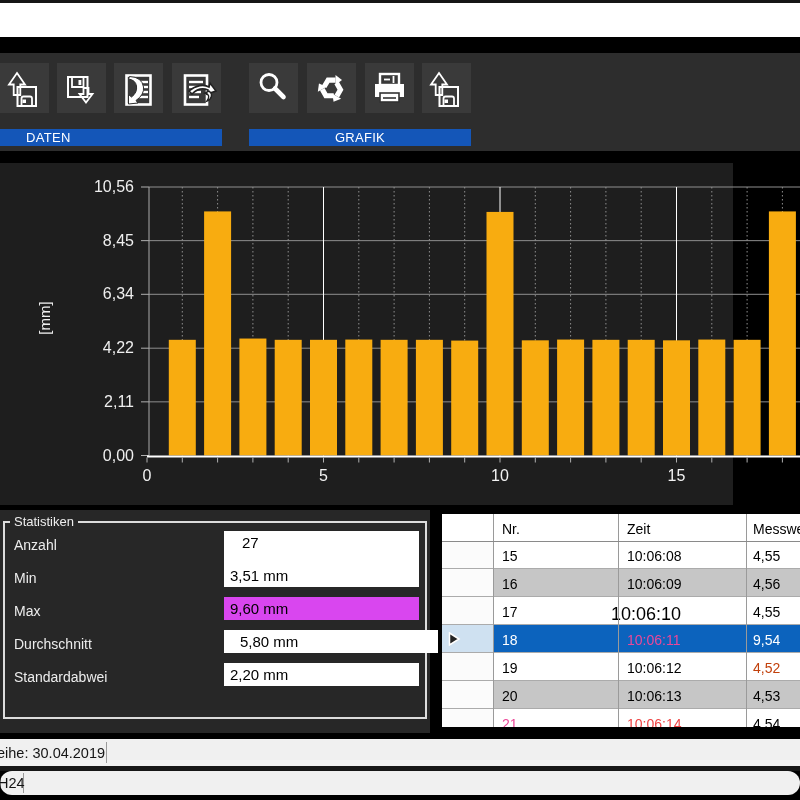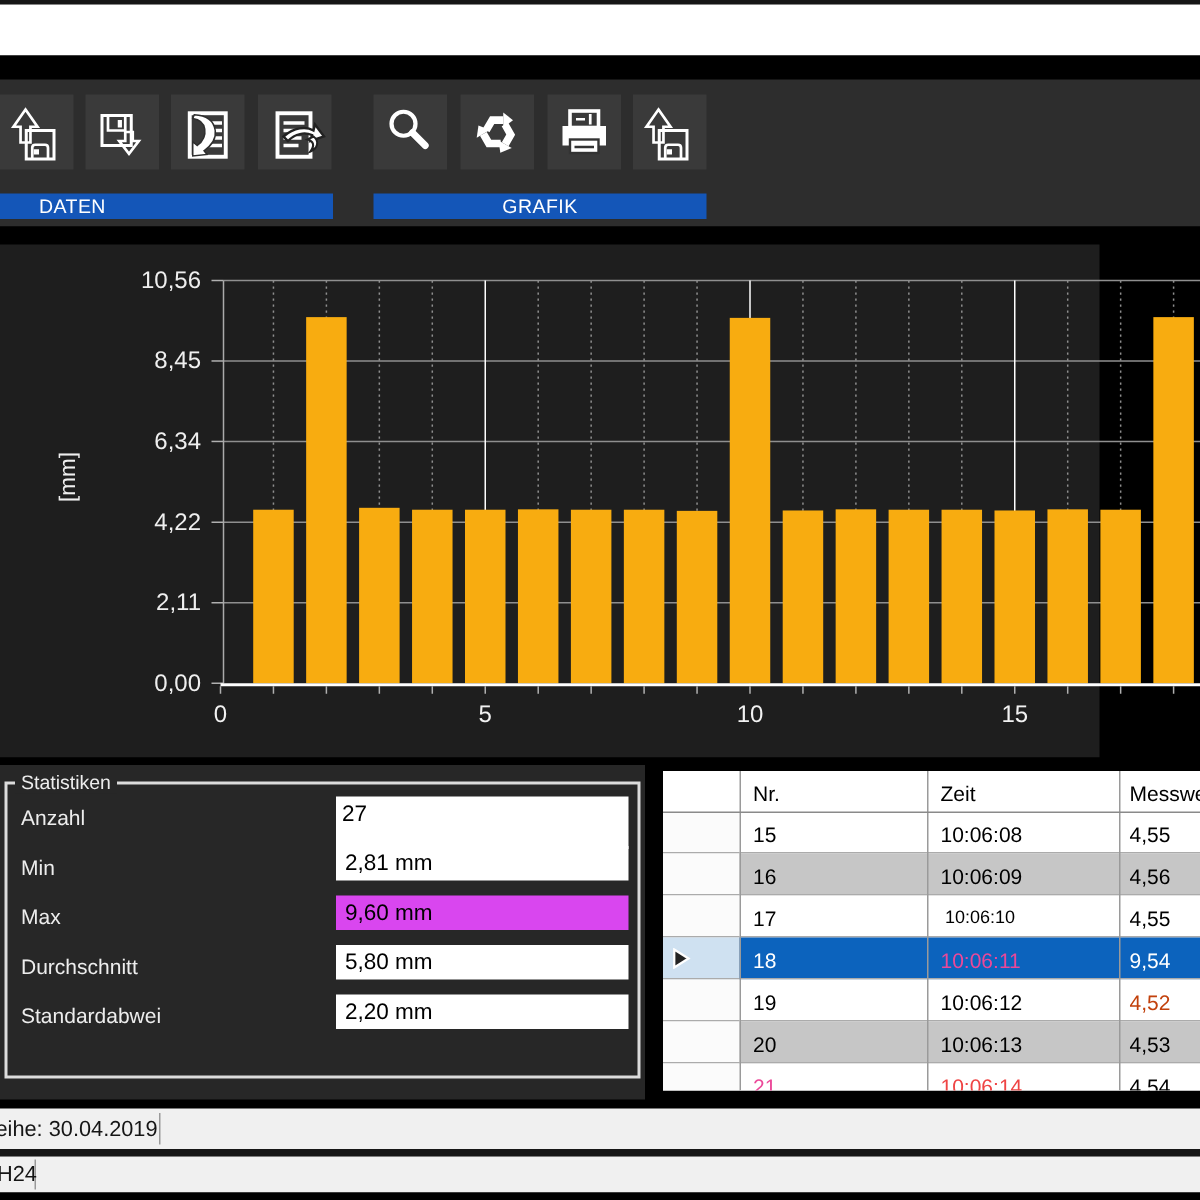--- a/index.html
+++ b/index.html
@@ -190,7 +190,7 @@
   <div id="stats">
     <div class="abs" style="left:14px;top:537px;font-size:14px;color:#ededed;">Anzahl</div>
     <div class="abs" style="left:224px;top:531px;width:195px;height:35px;background:#fff;
-            font-size:15px;color:#000;line-height:23px;padding-left:4px;box-sizing:border-box;">27</div>
+            font-size:15px;color:#000;line-height:23px;padding-left:18px;box-sizing:border-box;">27</div>
     <div class="abs" style="left:14px;top:570px;font-size:14px;color:#ededed;">Min</div>
     <div class="abs" style="left:224px;top:564px;width:195px;height:23px;background:#fff;
             font-size:15px;color:#000;line-height:23px;padding-left:6px;box-sizing:border-box;">2,81 mm</div>

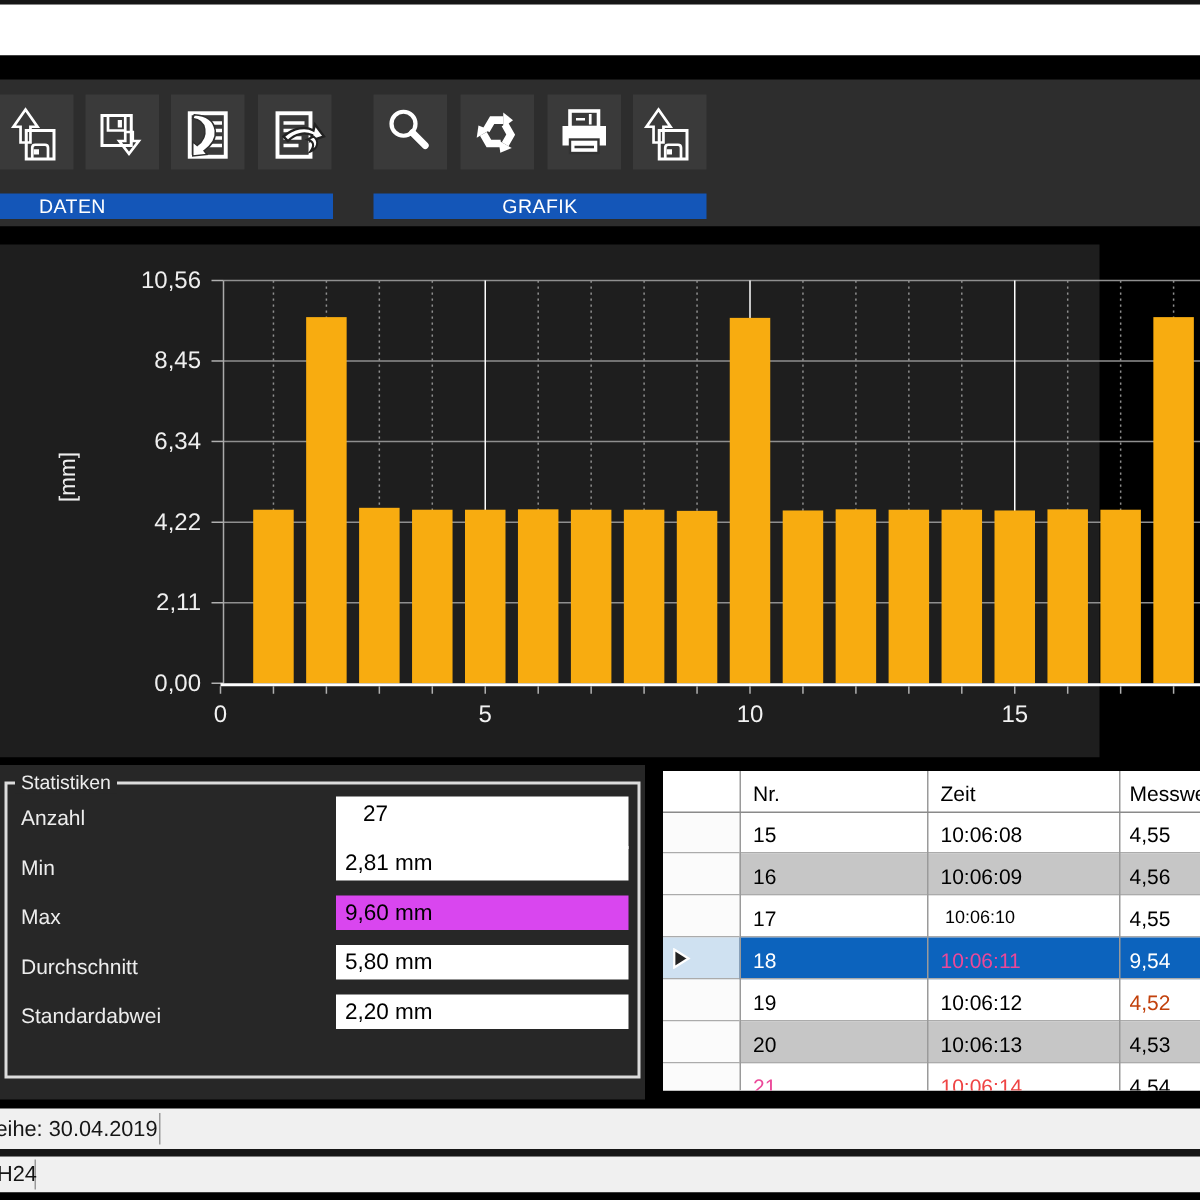--- a/index.html
+++ b/index.html
@@ -193,7 +193,7 @@
             font-size:15px;color:#000;line-height:23px;padding-left:18px;box-sizing:border-box;">27</div>
     <div class="abs" style="left:14px;top:570px;font-size:14px;color:#ededed;">Min</div>
     <div class="abs" style="left:224px;top:564px;width:195px;height:23px;background:#fff;
-            font-size:15px;color:#000;line-height:23px;padding-left:6px;box-sizing:border-box;">2,81 mm</div>
+            font-size:15px;color:#000;line-height:23px;padding-left:6px;box-sizing:border-box;">3,51 mm</div>
     <div class="abs" style="left:14px;top:603px;font-size:14px;color:#ededed;">Max</div>
     <div class="abs" style="left:224px;top:597px;width:195px;height:23px;background:#d946ef;
             font-size:15px;color:#000;line-height:23px;padding-left:6px;box-sizing:border-box;">9,60 mm</div>

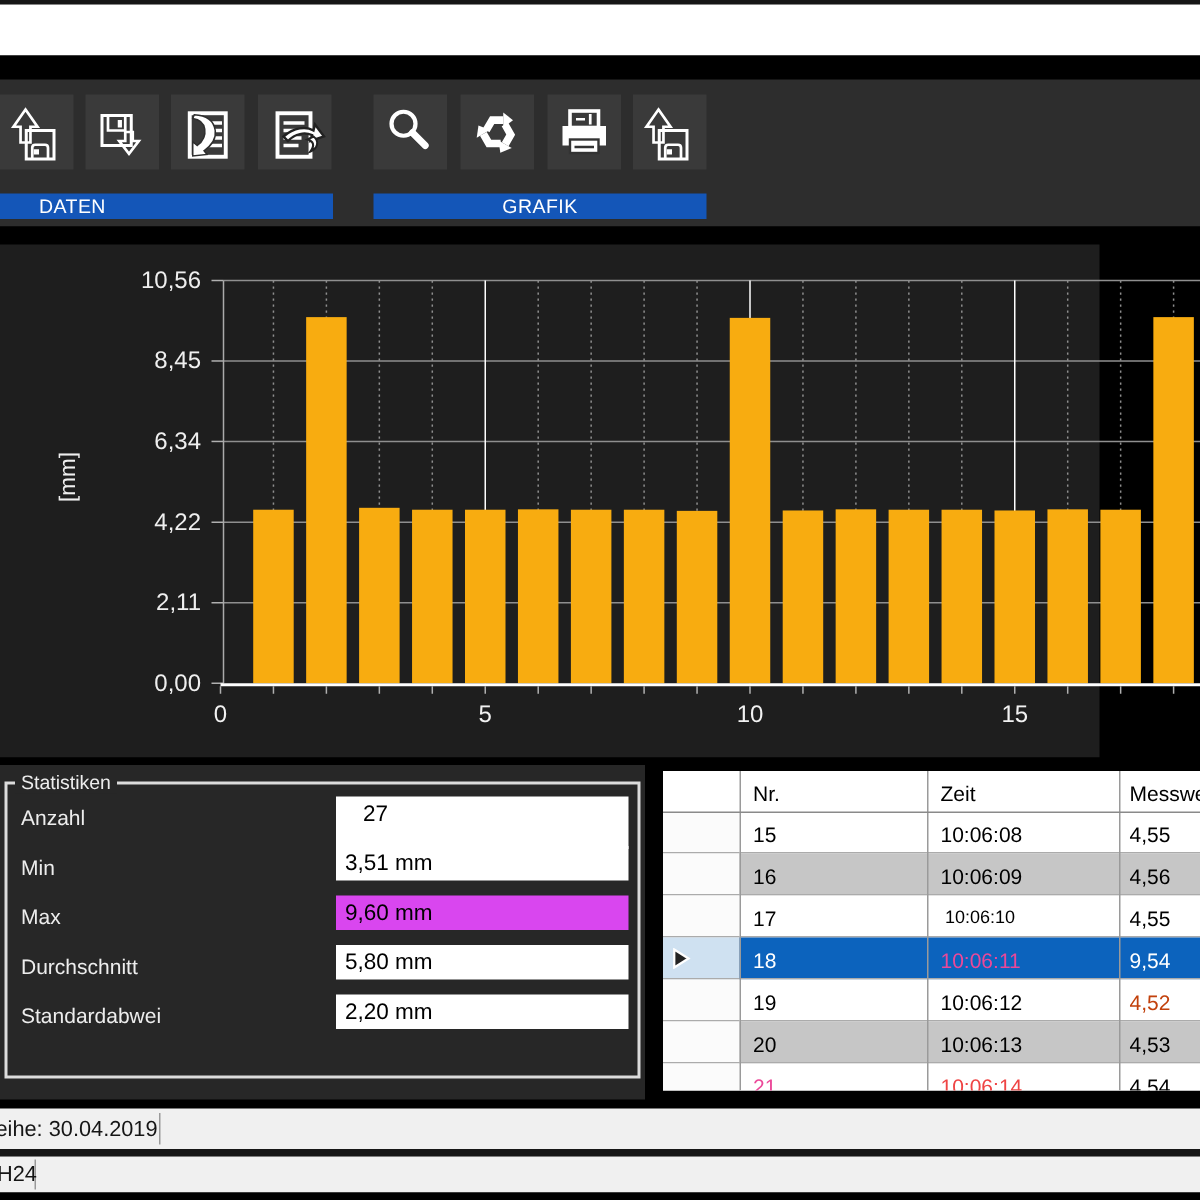--- a/index.html
+++ b/index.html
@@ -224,7 +224,7 @@
       <div class="abs" style="left:0;top:83px;width:51px;height:28px;background:#fbfbfb;border-bottom:1px solid #ababab;box-sizing:border-box;"></div>
       <div class="abs" style="left:51px;top:83px;width:307px;height:28px;background:#ffffff;border-bottom:1px solid #ababab;box-sizing:border-box;"></div>
       <div class="abs" style="left:60px;top:90px;font-size:14px;color:#000;">17</div>
-      <div class="abs" style="left:188px;top:90px;font-size:12px;color:#000;">10:06:10</div>
+      <div class="abs" style="left:169px;top:90px;font-size:18px;color:#000;">10:06:10</div>
       <div class="abs" style="left:311px;top:90px;font-size:14px;color:#000;">4,55</div>
       <div class="abs" style="left:0;top:111px;width:51px;height:28px;background:#cfe1f1;border-bottom:1px solid #ababab;box-sizing:border-box;"></div>
       <svg class="abs" style="left:5px;top:118px;" width="14" height="14" viewBox="0 0 14 14">

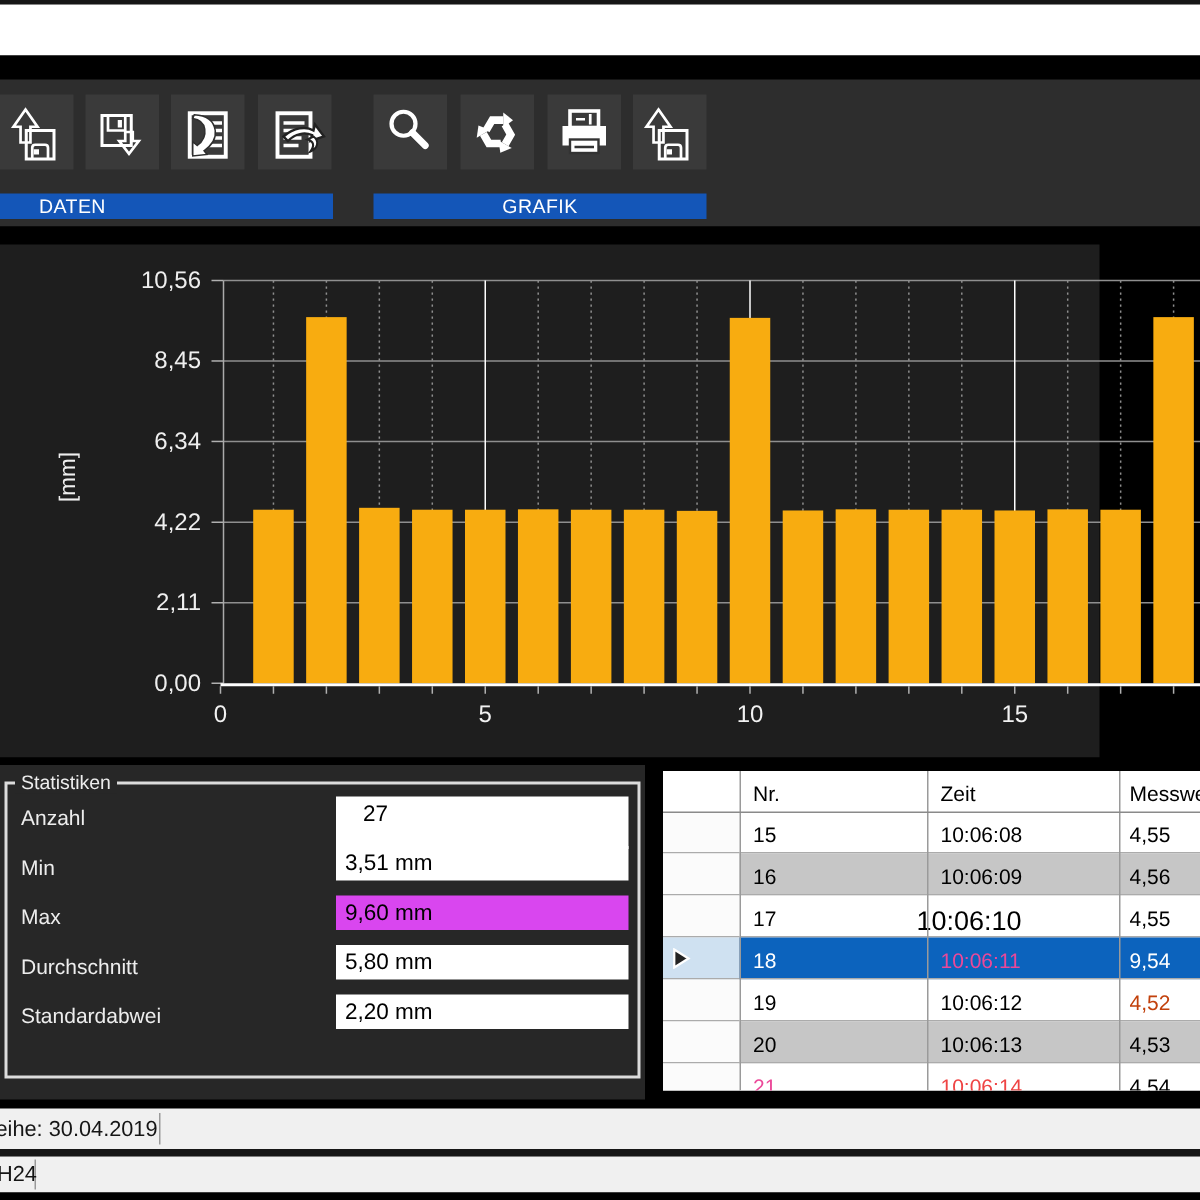--- a/index.html
+++ b/index.html
@@ -198,8 +198,8 @@
     <div class="abs" style="left:224px;top:597px;width:195px;height:23px;background:#d946ef;
             font-size:15px;color:#000;line-height:23px;padding-left:6px;box-sizing:border-box;">9,60 mm</div>
     <div class="abs" style="left:14px;top:636px;font-size:14px;color:#ededed;">Durchschnitt</div>
-    <div class="abs" style="left:224px;top:630px;width:195px;height:23px;background:#fff;
-            font-size:15px;color:#000;line-height:23px;padding-left:6px;box-sizing:border-box;">5,80 mm</div>
+    <div class="abs" style="left:224px;top:630px;width:214px;height:23px;background:#fff;
+            font-size:15px;color:#000;line-height:23px;padding-left:16px;box-sizing:border-box;">5,80 mm</div>
     <div class="abs" style="left:14px;top:669px;font-size:14px;color:#ededed;">Standardabwei</div>
     <div class="abs" style="left:224px;top:663px;width:195px;height:23px;background:#fff;
             font-size:15px;color:#000;line-height:23px;padding-left:6px;box-sizing:border-box;">2,20 mm</div>

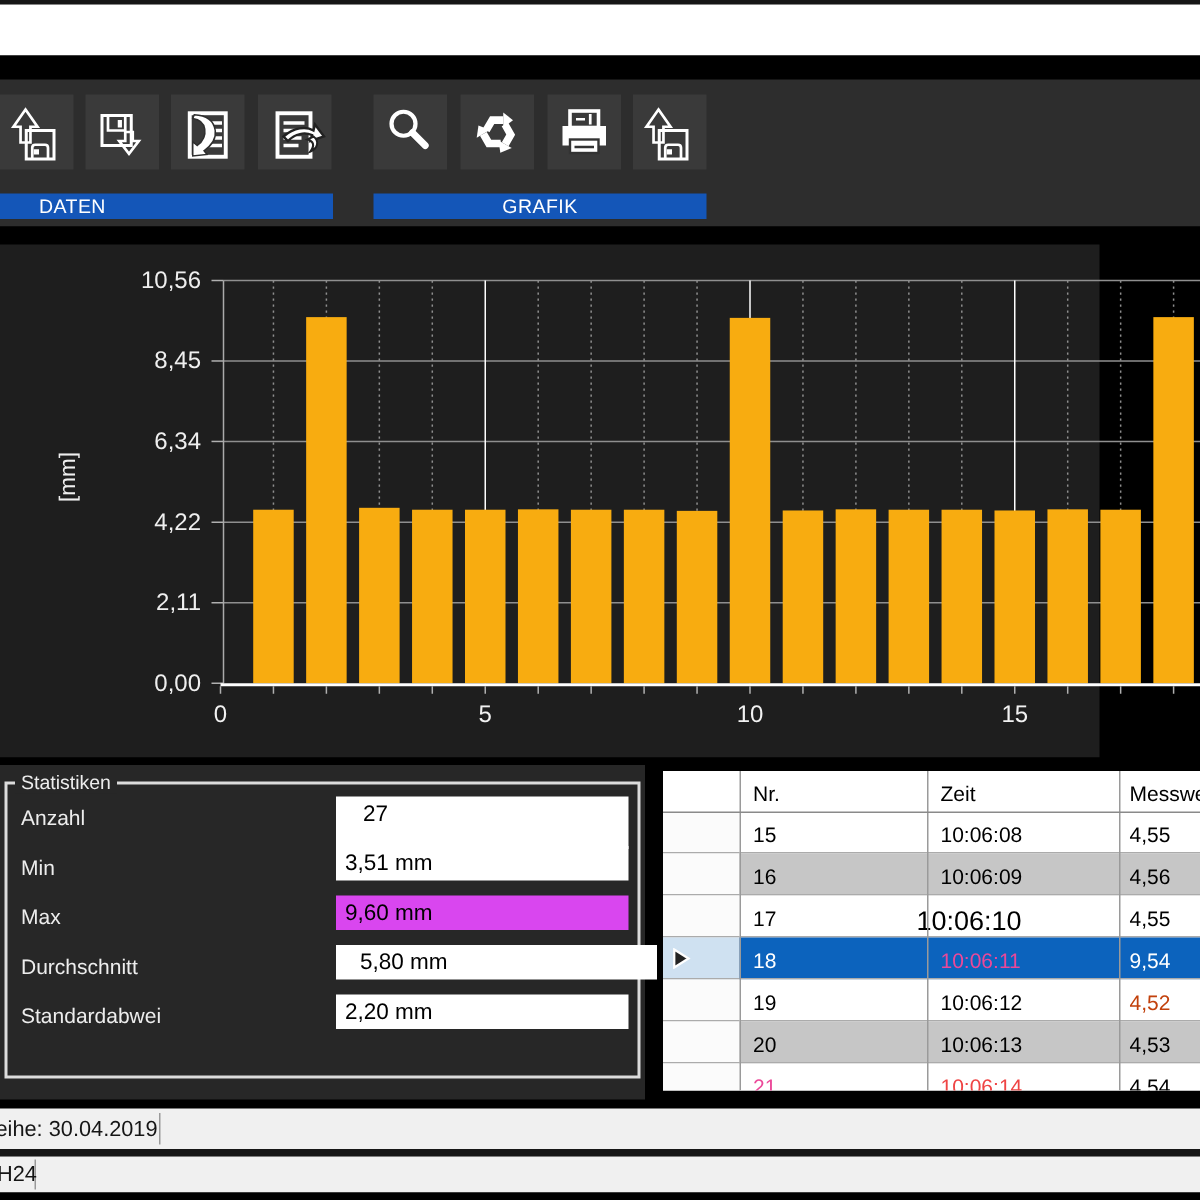--- a/index.html
+++ b/index.html
@@ -261,7 +261,7 @@
     <div class="abs" style="left:-3px;top:6px;font-size:14.5px;color:#151515;">eihe: 30.04.2019</div>
   </div>
   <div class="abs" style="left:0;top:766px;width:800px;height:5px;background:#161616;"></div>
-  <div class="abs" style="left:0;top:771px;width:800px;height:24px;background:#f0f0f0;">
+  <div class="abs" style="left:0;top:771px;width:800px;height:24px;background:#f0f0f0;border-radius:12px;">
     <div class="abs" style="left:23px;top:2px;width:1px;height:20px;background:#9a9a9a;"></div>
     <div class="abs" style="left:-2px;top:4px;font-size:14.5px;color:#151515;">H24</div>
   </div>

